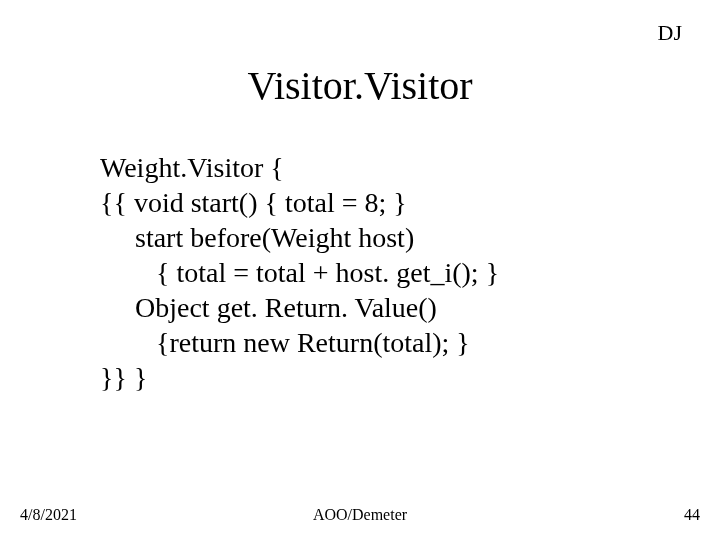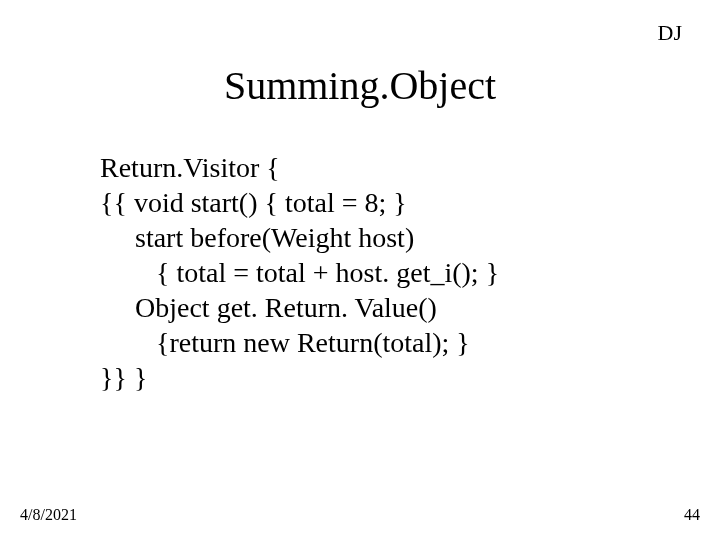--- a/index.html
+++ b/index.html
@@ -70,7 +70,7 @@
 
   <div class="tag">DJ</div>
 
-  <div class="title">Summing.Object</div>
+  <div class="title">Visitor.Visitor</div>
 
   <div class="body"><span>Return.Visitor {</span>
 <span>{{ void start() { total = 8; }</span>

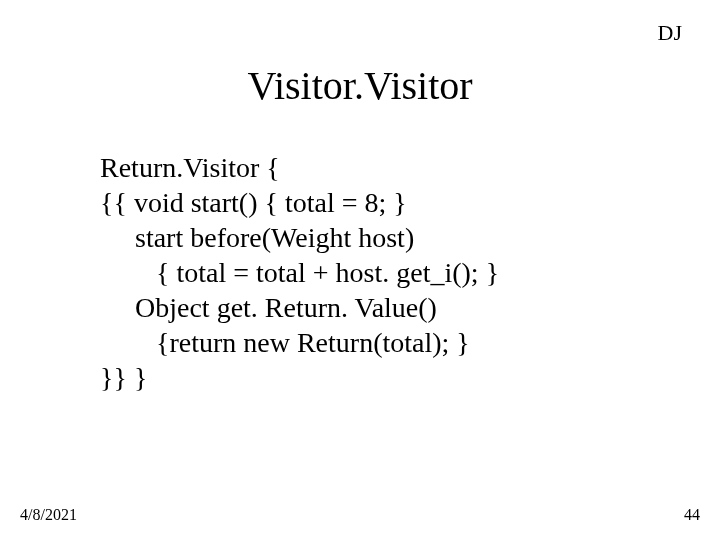--- a/index.html
+++ b/index.html
@@ -72,7 +72,7 @@
 
   <div class="title">Visitor.Visitor</div>
 
-  <div class="body"><span>Return.Visitor {</span>
+  <div class="body"><span>Weight.Visitor {</span>
 <span>{{ void start() { total = 8; }</span>
 <span>     start before(Weight host)</span>
 <span>        { total = total + host. get_i(); }</span>

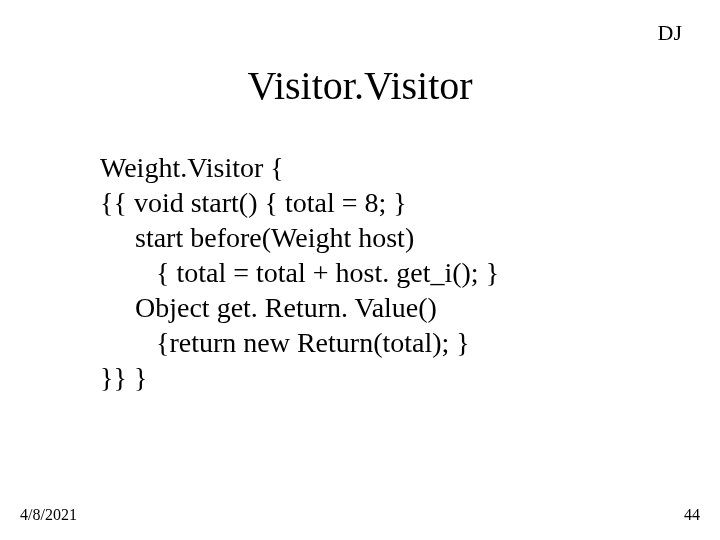--- a/index.html
+++ b/index.html
@@ -81,6 +81,7 @@
 <span>}} }</span></div>
 
   <div class="footer-left">4/8/2021</div>
+  <div class="footer-center">AOO/Demeter</div>
   <div class="footer-right">44</div>
 
 </div>

